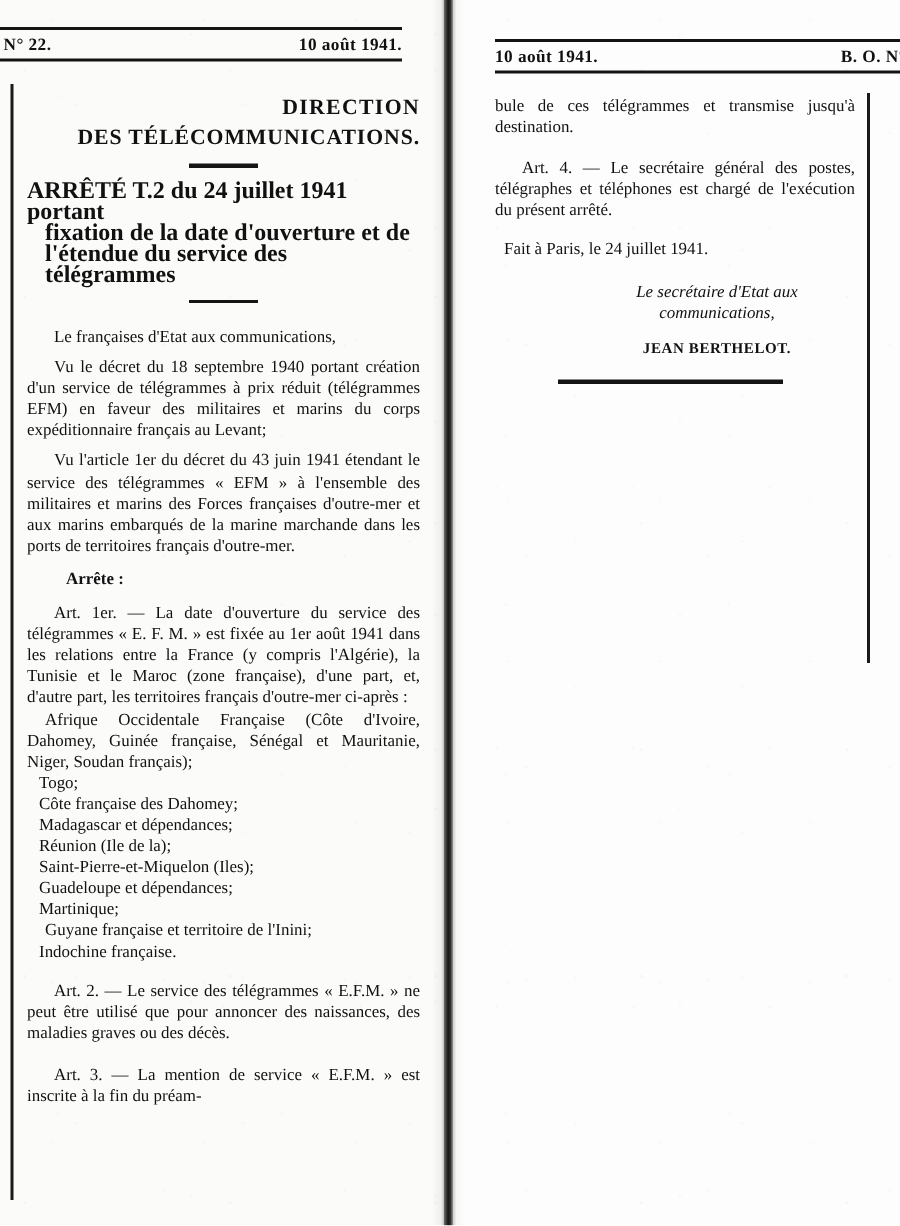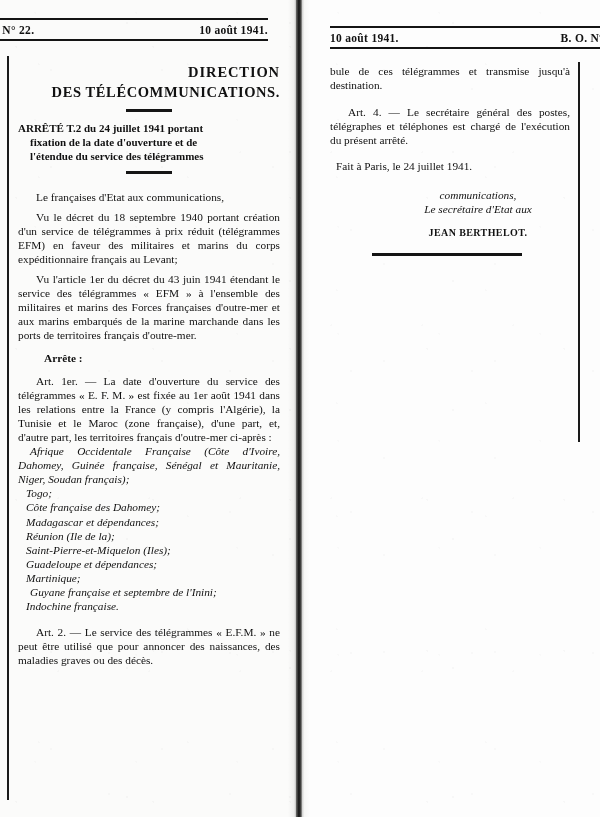--- a/index.html
+++ b/index.html
@@ -133,7 +133,7 @@
 
   .arrete-head {
     font-weight: bold;
-    font-size: 11px;
+    font-size: 16px;
     line-height: 14.2px;
     text-align: left;
     text-indent: 0;

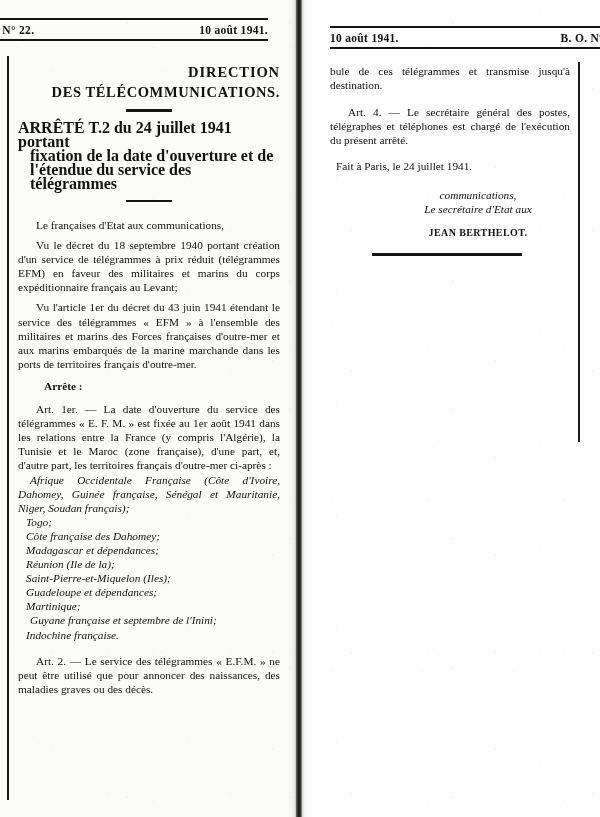--- a/index.html
+++ b/index.html
@@ -282,8 +282,8 @@
     <p class="fait">Fait à Paris, le 24 juillet 1941.</p>
 
     <div class="signoff">
+      <div>Le secrétaire d'Etat aux</div>
       <div>communications,</div>
-      <div>Le secrétaire d'Etat aux</div>
     </div>
 
     <p class="signer">JEAN BERTHELOT.</p>

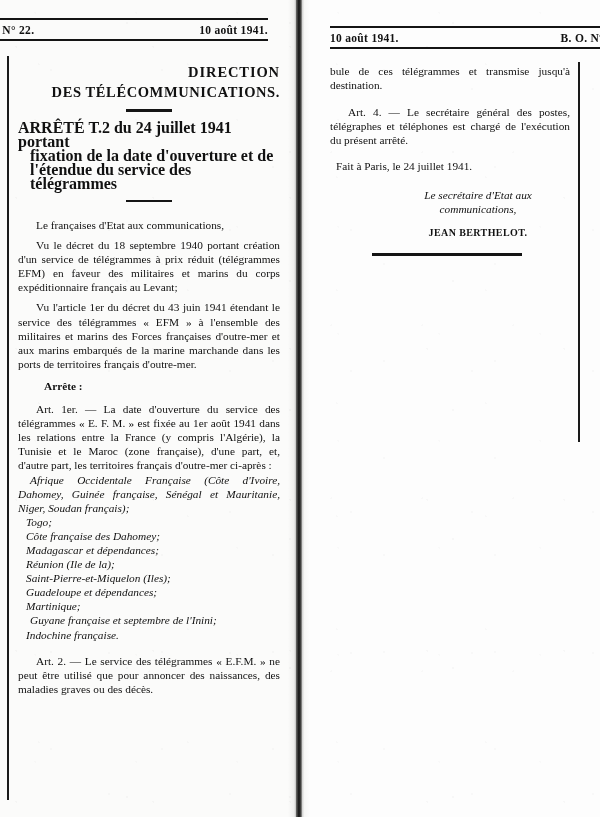--- a/index.html
+++ b/index.html
@@ -161,7 +161,6 @@
     list-style: none;
     margin: 0;
     padding: 0;
-    font-style: italic;
   }
   ul.territories li {
     text-indent: 8px;

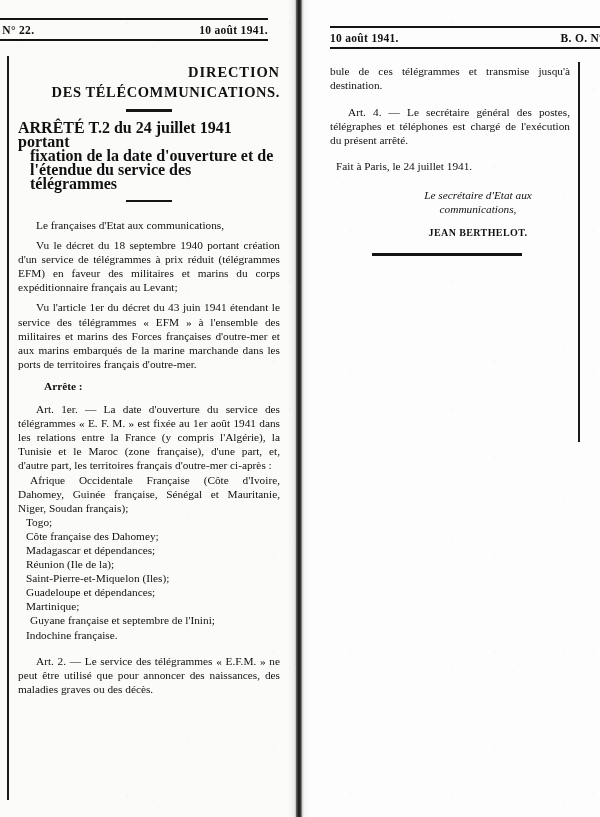--- a/index.html
+++ b/index.html
@@ -254,7 +254,7 @@
       <li>Saint-Pierre-et-Miquelon (Iles);</li>
       <li>Guadeloupe et dépendances;</li>
       <li>Martinique;</li>
-      <li class="wrap">Guyane française et septembre de l'Inini;</li>
+      <li class="wrap">Guyane française et territoire de l'Inini;</li>
       <li>Indochine française.</li>
     </ul>
 

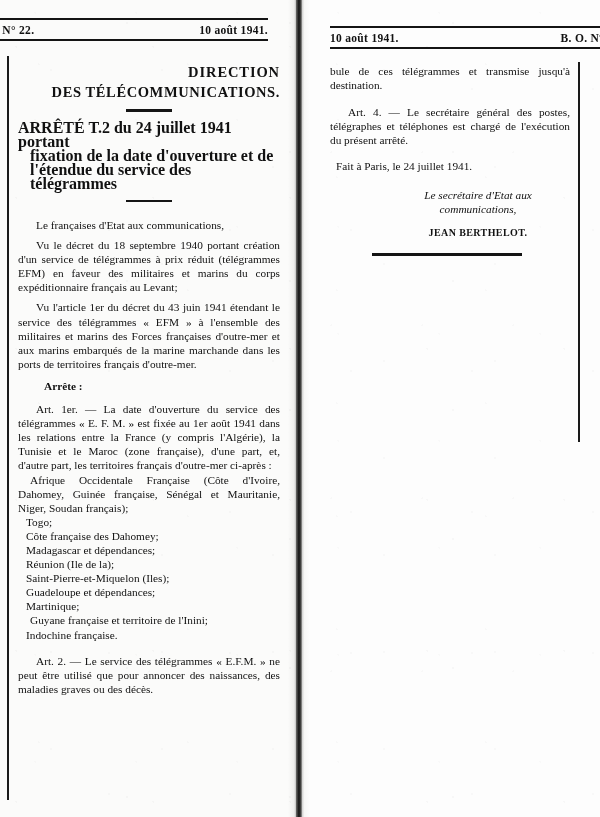--- a/index.html
+++ b/index.html
@@ -259,6 +259,7 @@
     </ul>
 
     <p class="para" style="padding-top:12px">Art. 2. — Le service des télégrammes « E.F.M. » ne peut être utilisé que pour annoncer des naissances, des maladies graves ou des décès.</p>
+    <p class="para" style="padding-top:14px">Art. 3. — La mention de service « E.F.M. » est inscrite à la fin du préam-</p>
   </div>
 
   <div class="gutter"></div>

